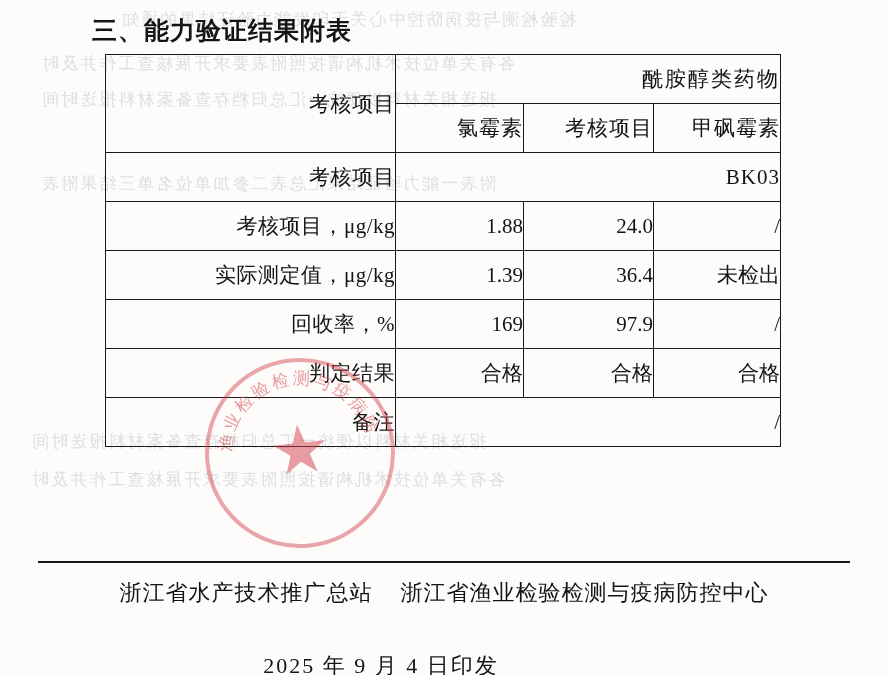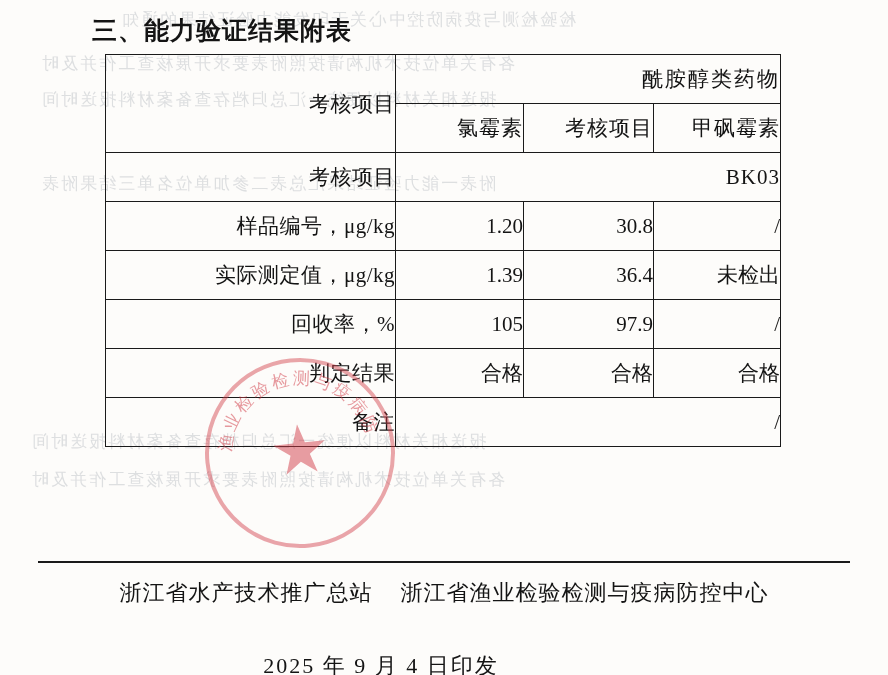--- a/index.html
+++ b/index.html
@@ -195,7 +195,7 @@
         </tr>
 
         <tr>
-          <td class="label">样品编号，μg/kg</td>
+          <td class="label">考核项目，μg/kg</td>
           <td class="num">1.20</td>
           <td class="num">30.8</td>
           <td class="num">/</td>

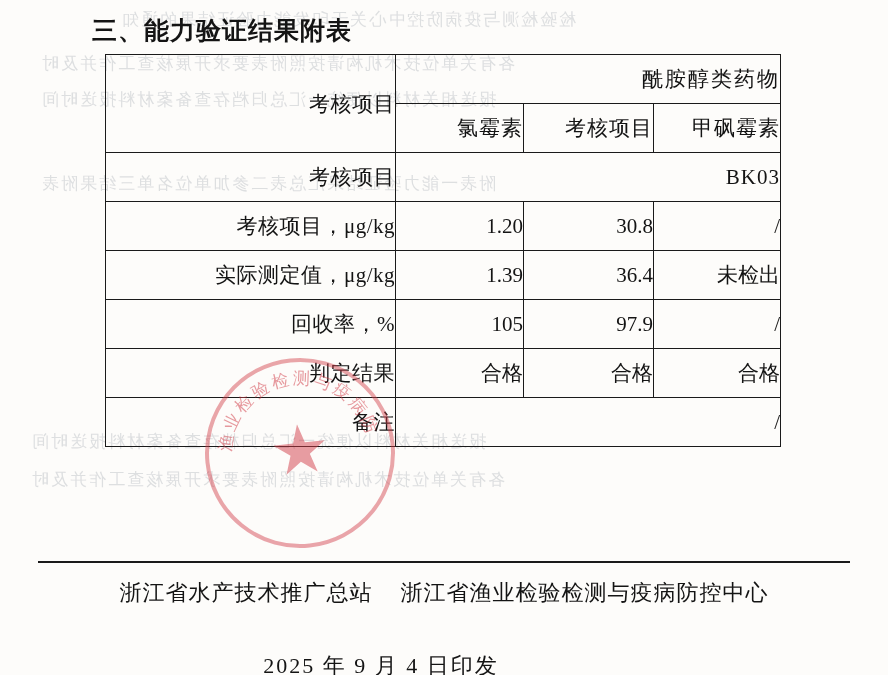--- a/index.html
+++ b/index.html
@@ -196,7 +196,7 @@
 
         <tr>
           <td class="label">考核项目，μg/kg</td>
-          <td class="num">1.20</td>
+          <td class="num">1.88</td>
           <td class="num">30.8</td>
           <td class="num">/</td>
         </tr>

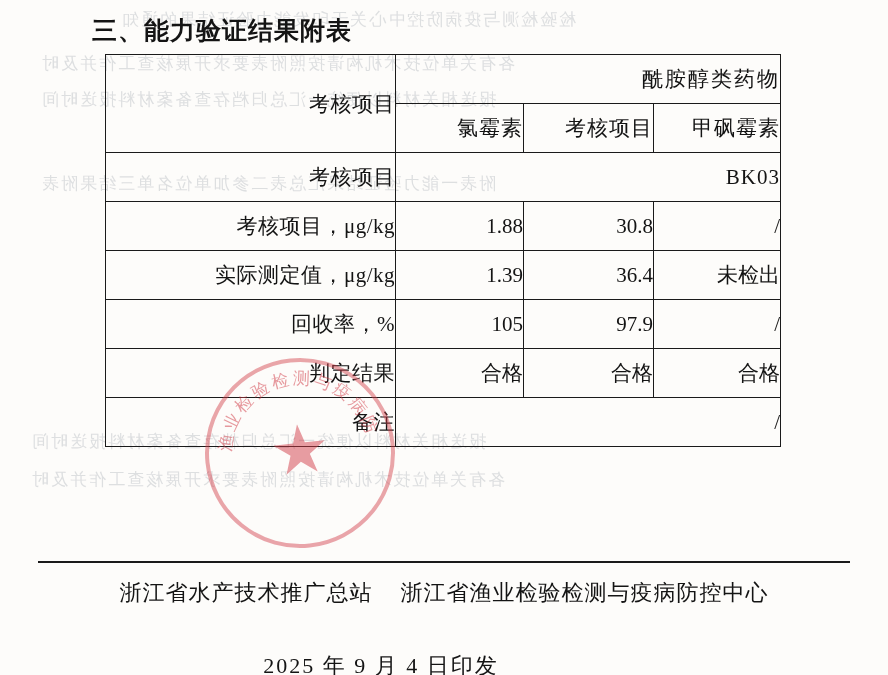--- a/index.html
+++ b/index.html
@@ -197,7 +197,7 @@
         <tr>
           <td class="label">考核项目，μg/kg</td>
           <td class="num">1.88</td>
-          <td class="num">30.8</td>
+          <td class="num">24.0</td>
           <td class="num">/</td>
         </tr>
 

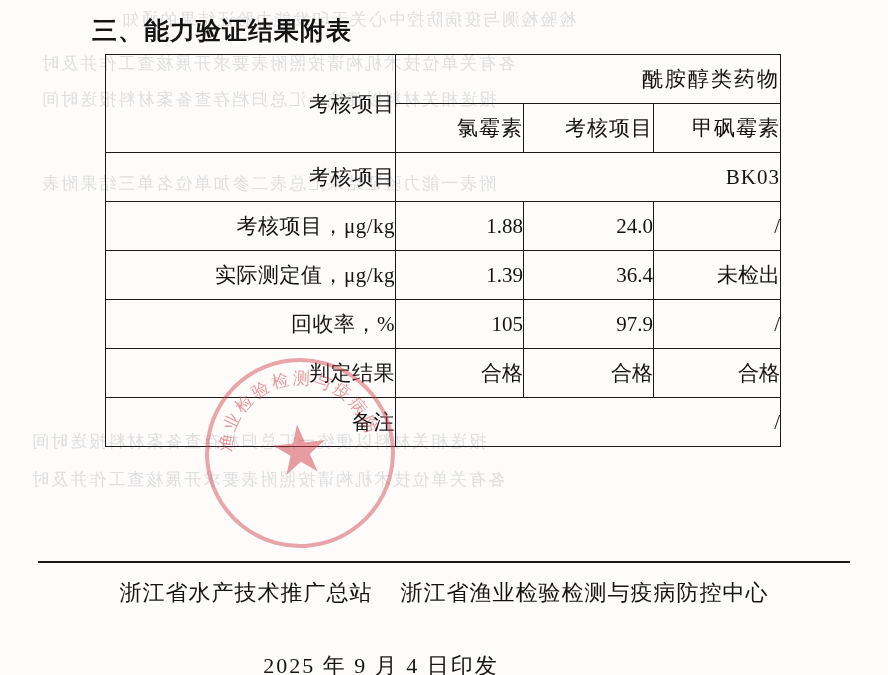--- a/index.html
+++ b/index.html
@@ -210,7 +210,7 @@
 
         <tr>
           <td class="label">回收率，%</td>
-          <td class="num">105</td>
+          <td class="num">169</td>
           <td class="num">97.9</td>
           <td class="num">/</td>
         </tr>

